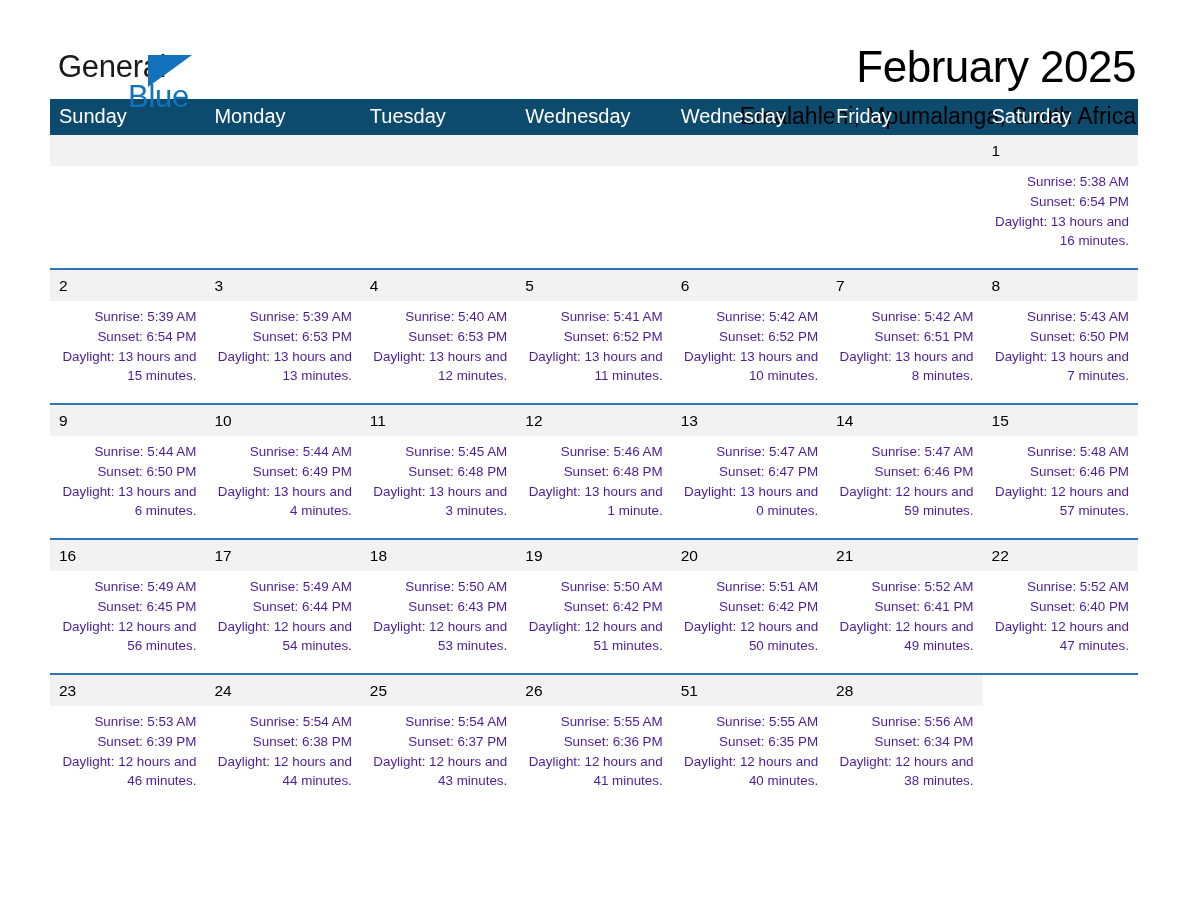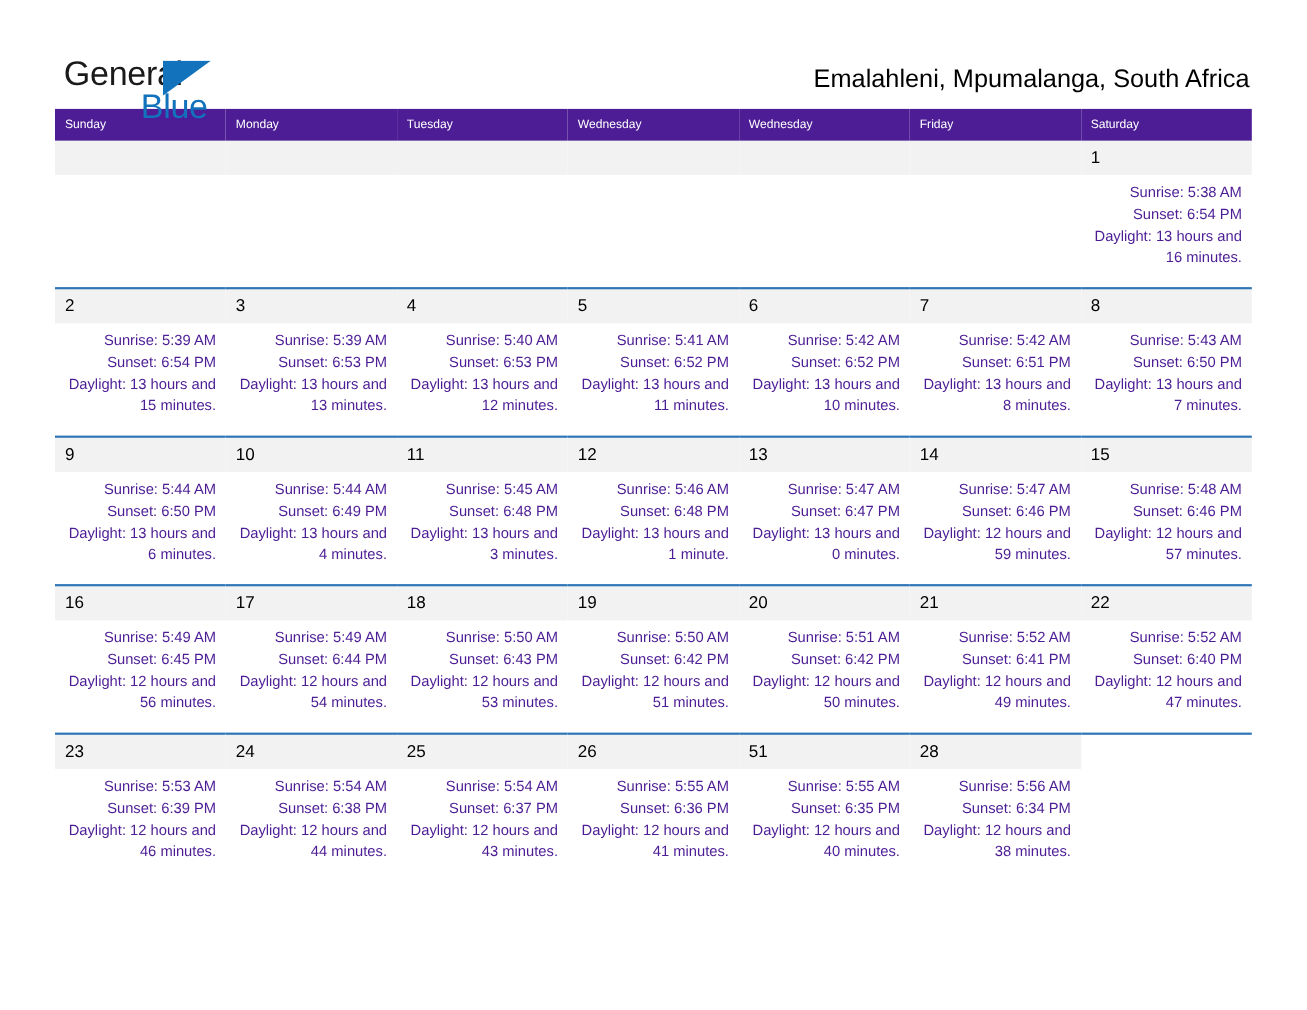--- a/index.html
+++ b/index.html
@@ -163,6 +163,7 @@
     </div>
 
     <div class="title-block">
+      <h1 class="month-title">February 2025</h1>
       <h2 class="location-title">Emalahleni, Mpumalanga, South Africa</h2>
     </div>
 

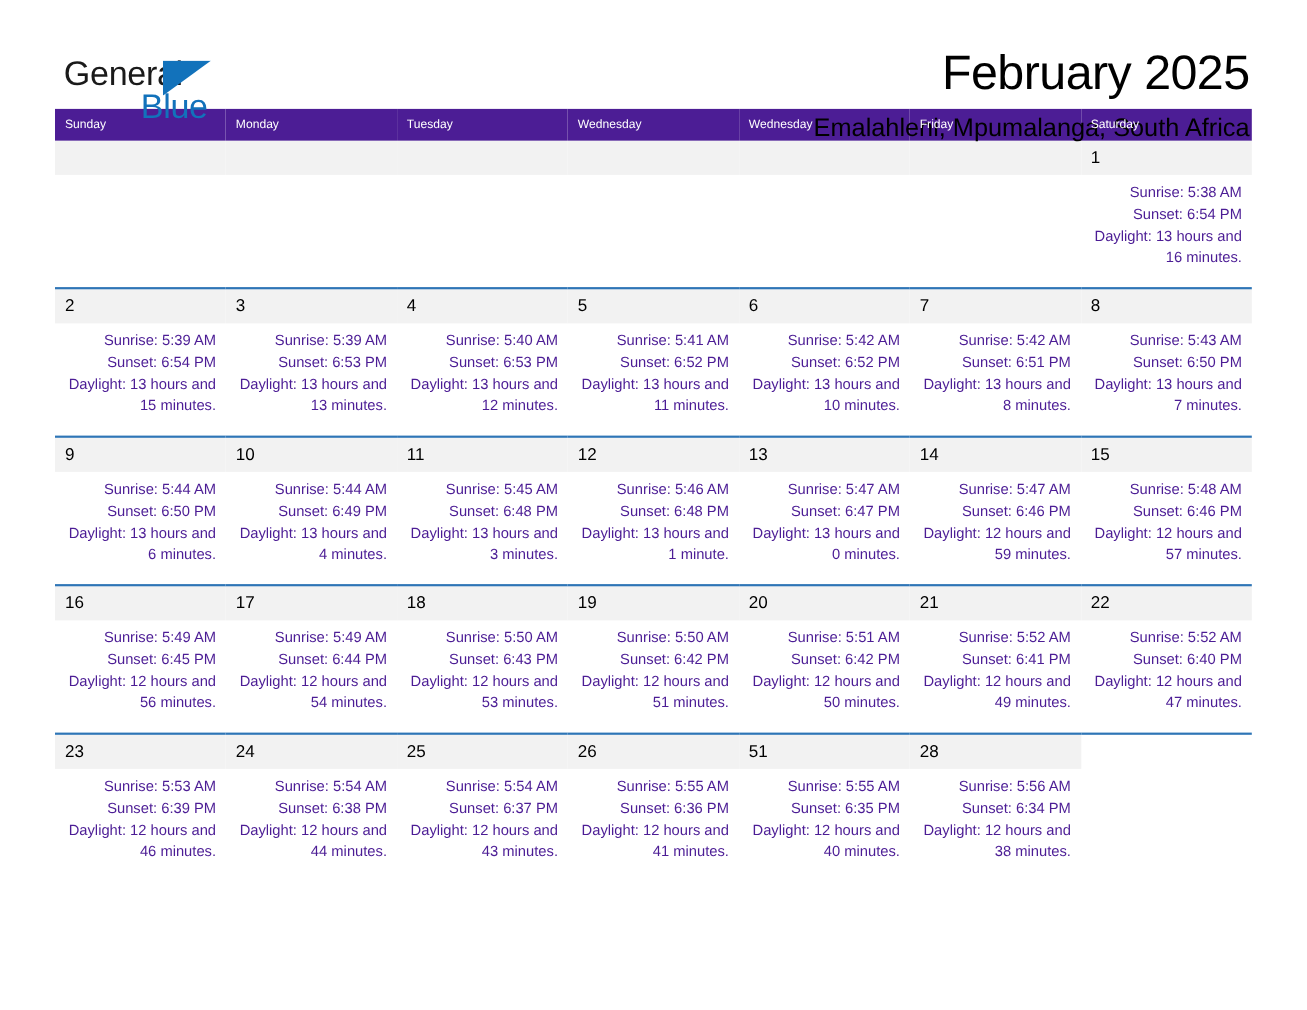--- a/index.html
+++ b/index.html
@@ -93,10 +93,10 @@
     table-layout: fixed;
   }
   .calendar th {
-    background: #4c1d95;
+    background: #0c4a6e;
     color: #ffffff;
     font-weight: normal;
-    font-size: 11px;
+    font-size: 20px;
     text-align: left;
     padding: 6px 0 7px 9px;
     height: 29px;

